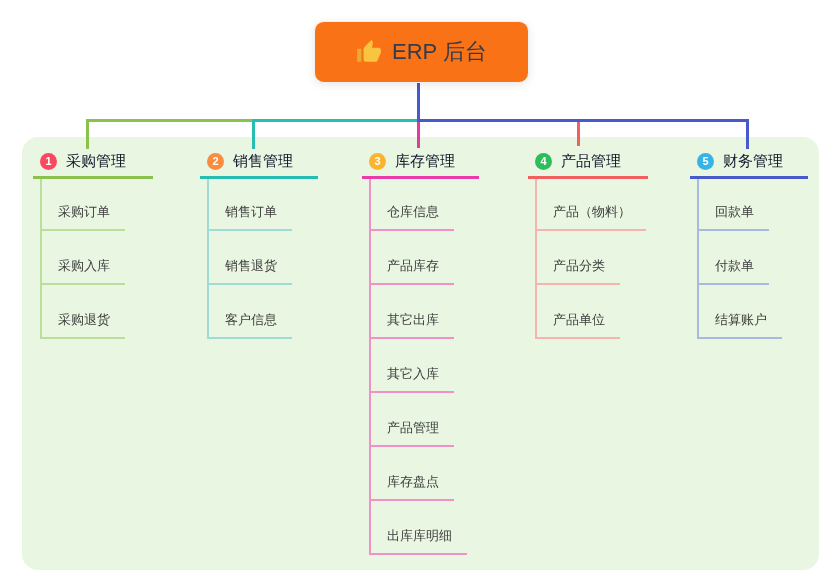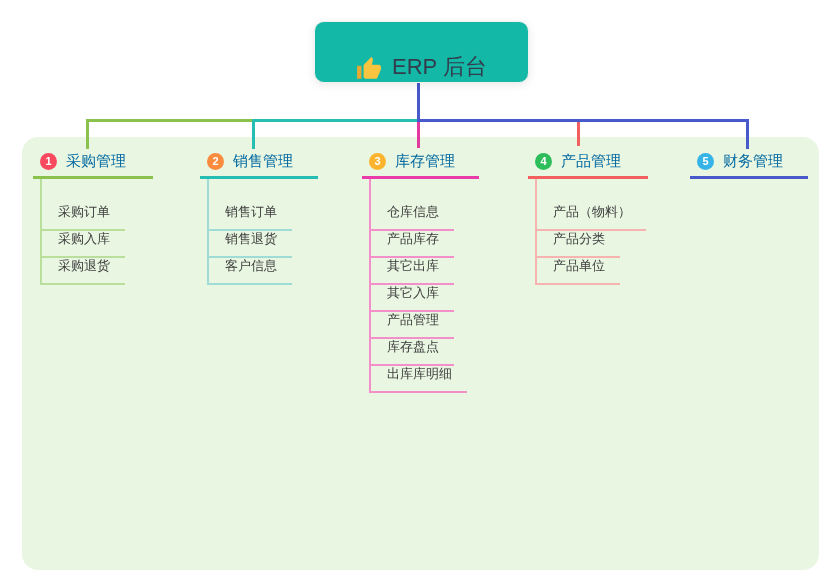--- a/index.html
+++ b/index.html
@@ -10,9 +10,9 @@
   .panel{position:absolute;left:22px;top:137px;width:797px;height:433px;border-radius:16px;}
 
   
-  .root-node{position:absolute;left:314px;top:21px;width:213px;height:60px;background:#14b8a6;
+  .root-node{position:absolute;left:314px;top:21px;width:213px;height:60px;background:#f97316;
     border:1px solid #f1f1f1;border-radius:10px;box-shadow:0 2px 10px rgba(0,0,0,.09);
-    display:flex;align-items:flex-end;justify-content:center;gap:10px;
+    display:flex;align-items:center;justify-content:center;gap:10px;
     font-size:22px;font-weight:500;color:#333c4c;}
   .root-node .ticon{display:flex;align-items:center;}
 

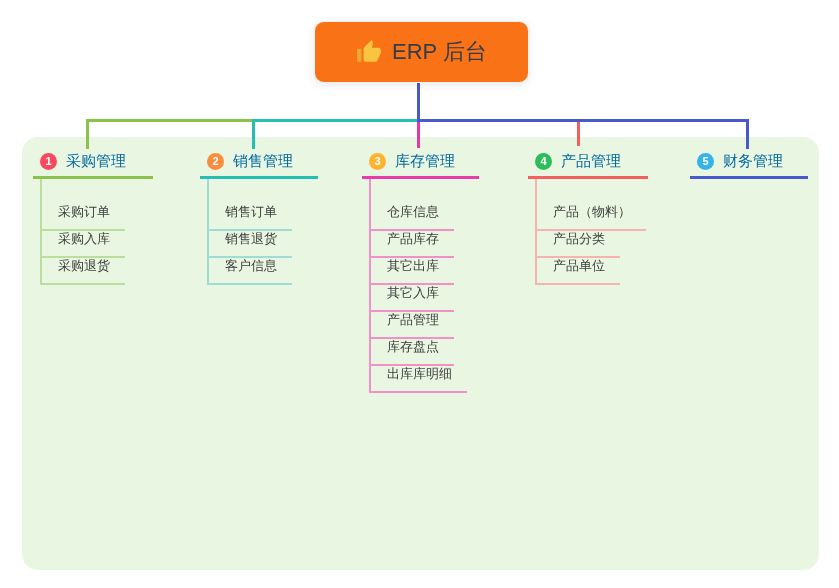--- a/index.html
+++ b/index.html
@@ -36,7 +36,7 @@
     border-bottom:3px solid var(--line);box-sizing:border-box;}
   .num{width:17px;height:17px;border-radius:50%;background:var(--badge);color:#fff;
     font-size:11px;font-weight:bold;display:flex;align-items:center;justify-content:center;flex:0 0 auto;}
-  .blabel{font-size:15px;font-weight:500;color:#0369a1;white-space:nowrap;}
+  .blabel{font-size:15px;font-weight:500;color:#0f172a;white-space:nowrap;}
   .children{position:relative;display:flex;flex-direction:column;align-items:flex-start;}
   .children::before{content:"";position:absolute;left:7px;top:0;bottom:0;width:2px;background:var(--child-line);}
   .child{margin-left:7px;padding:0 15px 9px 18px;border-bottom:2px solid var(--child-line);

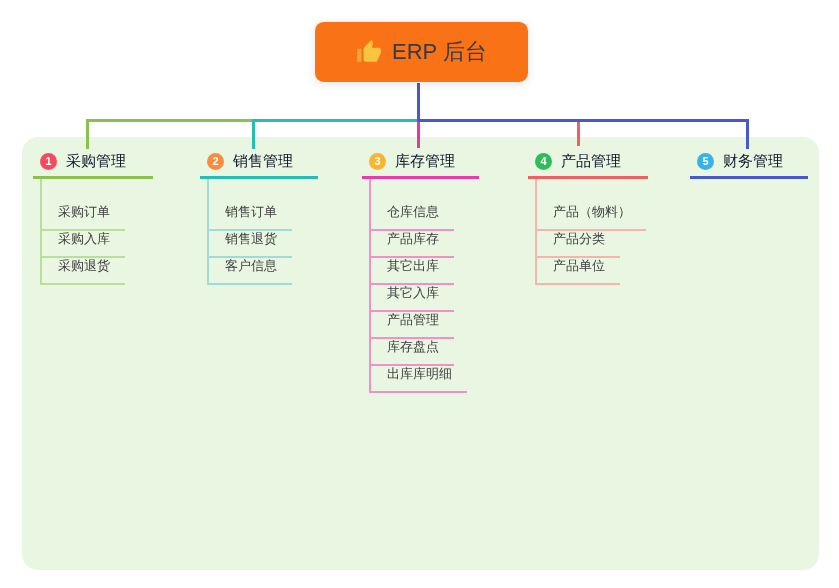--- a/index.html
+++ b/index.html
@@ -138,6 +138,11 @@
       <span class="num">5</span>
       <span class="blabel">财务管理</span>
     </div>
+    <div class="children">
+        <div class="child">回款单</div>
+        <div class="child">付款单</div>
+        <div class="child">结算账户</div>
+      </div>
   </div>
 
 </div>

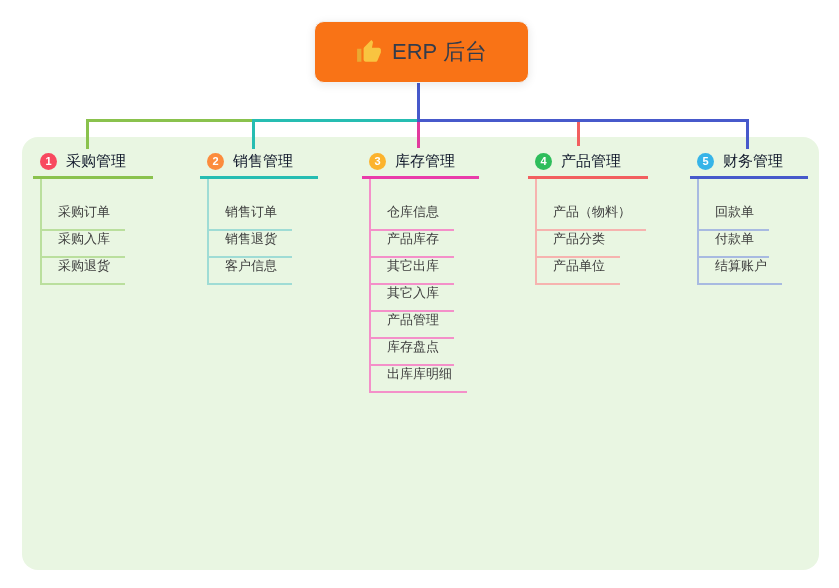--- a/index.html
+++ b/index.html
@@ -39,7 +39,7 @@
   .blabel{font-size:15px;font-weight:500;color:#0f172a;white-space:nowrap;}
   .children{position:relative;display:flex;flex-direction:column;align-items:flex-start;}
   .children::before{content:"";position:absolute;left:7px;top:0;bottom:0;width:2px;background:var(--child-line);}
-  .child{margin-left:7px;padding:0 15px 9px 18px;border-bottom:2px solid var(--child-line);
+  .child{margin-left:7px;margin-top:27px;padding:0 15px 9px 18px;border-bottom:2px solid var(--child-line);
     width:max-content;font-size:13px;line-height:16px;color:#3d3d3d;white-space:nowrap;}
   .child:first-child{margin-top:25px;}
 

